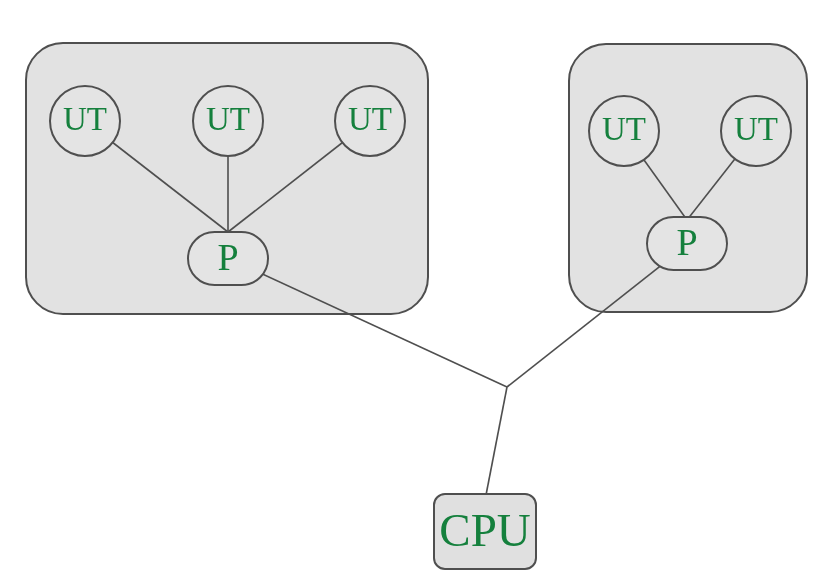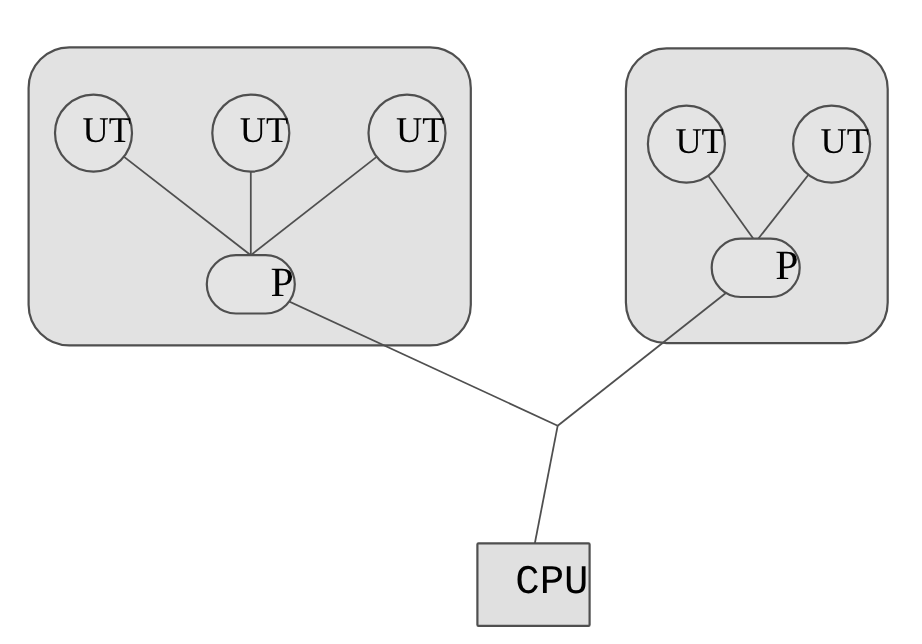--- a/index.html
+++ b/index.html
@@ -41,8 +41,8 @@
     box-sizing: border-box;
     display: flex;
     align-items: center;
-    justify-content: flex-end;
-    color: #000000;
+    justify-content: center;
+    color: #15803d;
   }
   .ut {
     width: 72px; height: 72px;

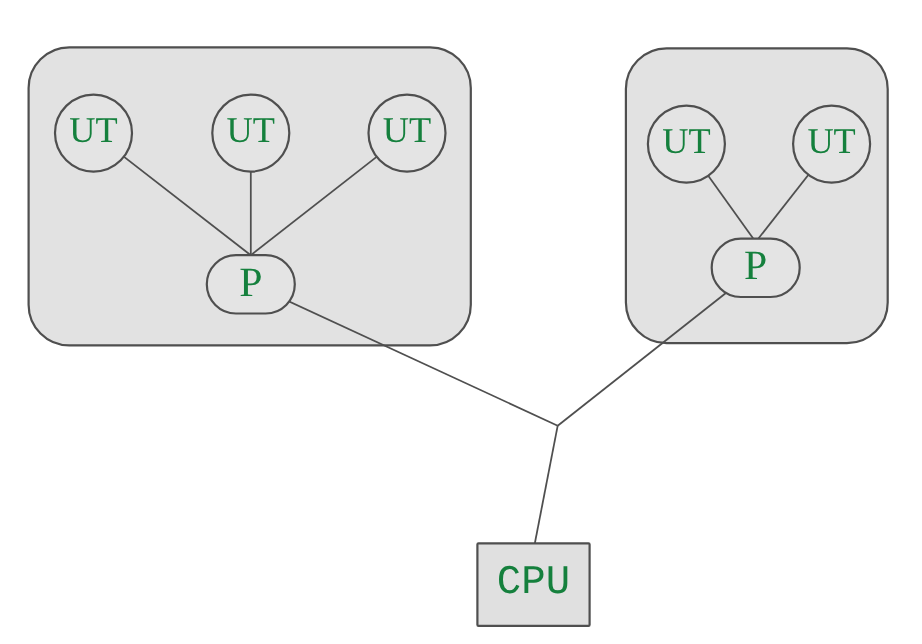--- a/index.html
+++ b/index.html
@@ -64,11 +64,10 @@
   .cpu {
     left: 433px; top: 493px;
     width: 104px; height: 77px;
-    border-radius: 2px;
+    border-radius: 12px;
     border-width: 2px;
-    font-size: 37px;
+    font-size: 47px;
     background: #e0e0e0;
-    font-family: Liberation Mono, monospace;
   }
   .label { line-height: 1; padding-bottom: 3px; }
 </style>

